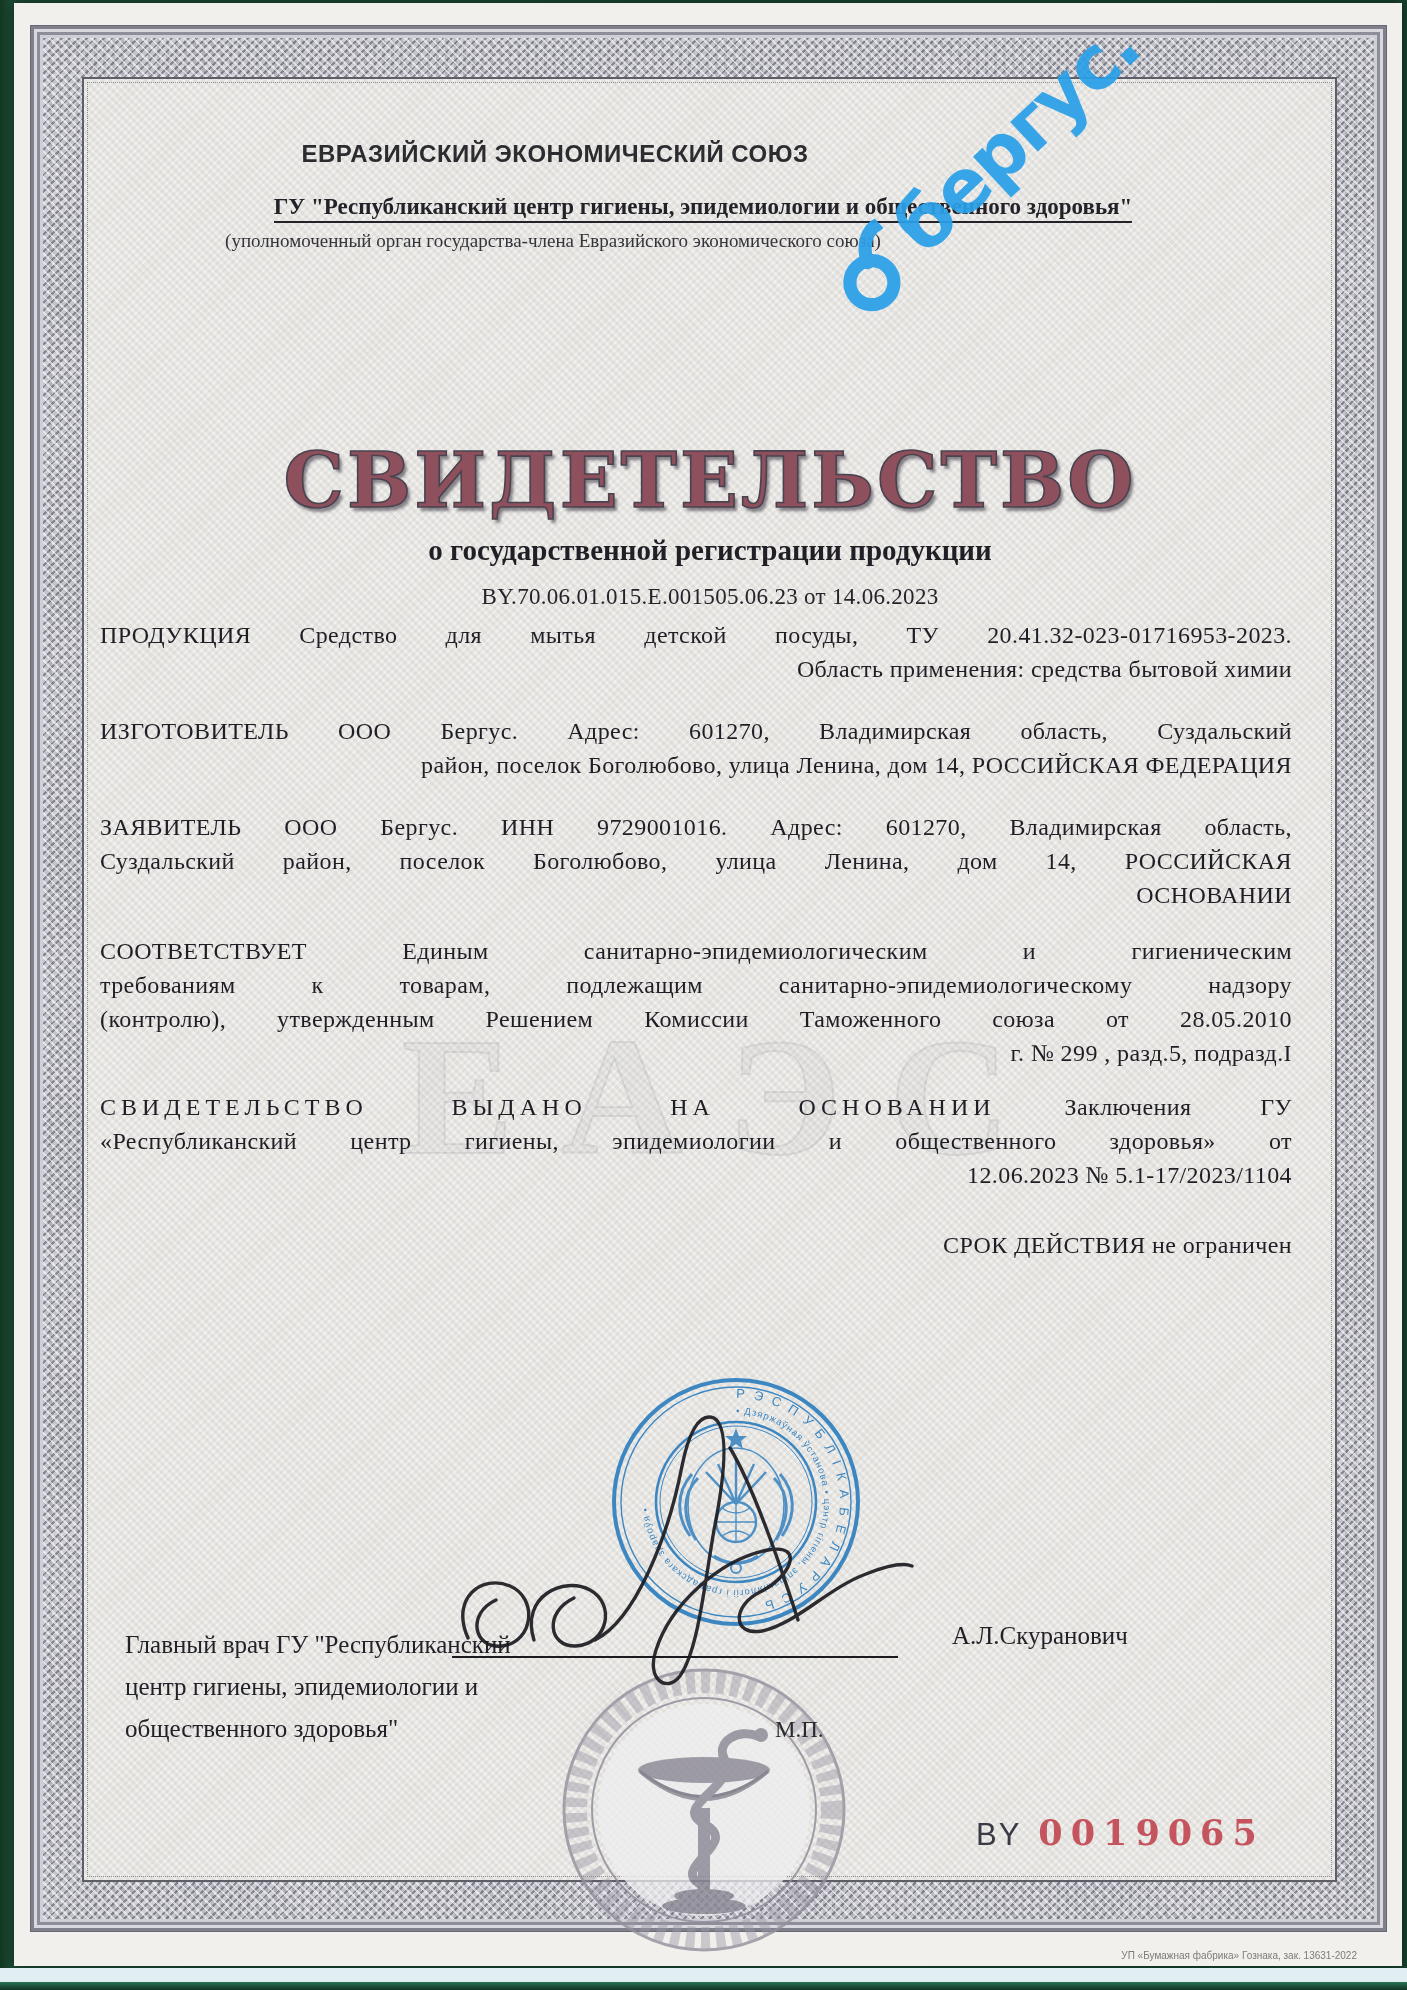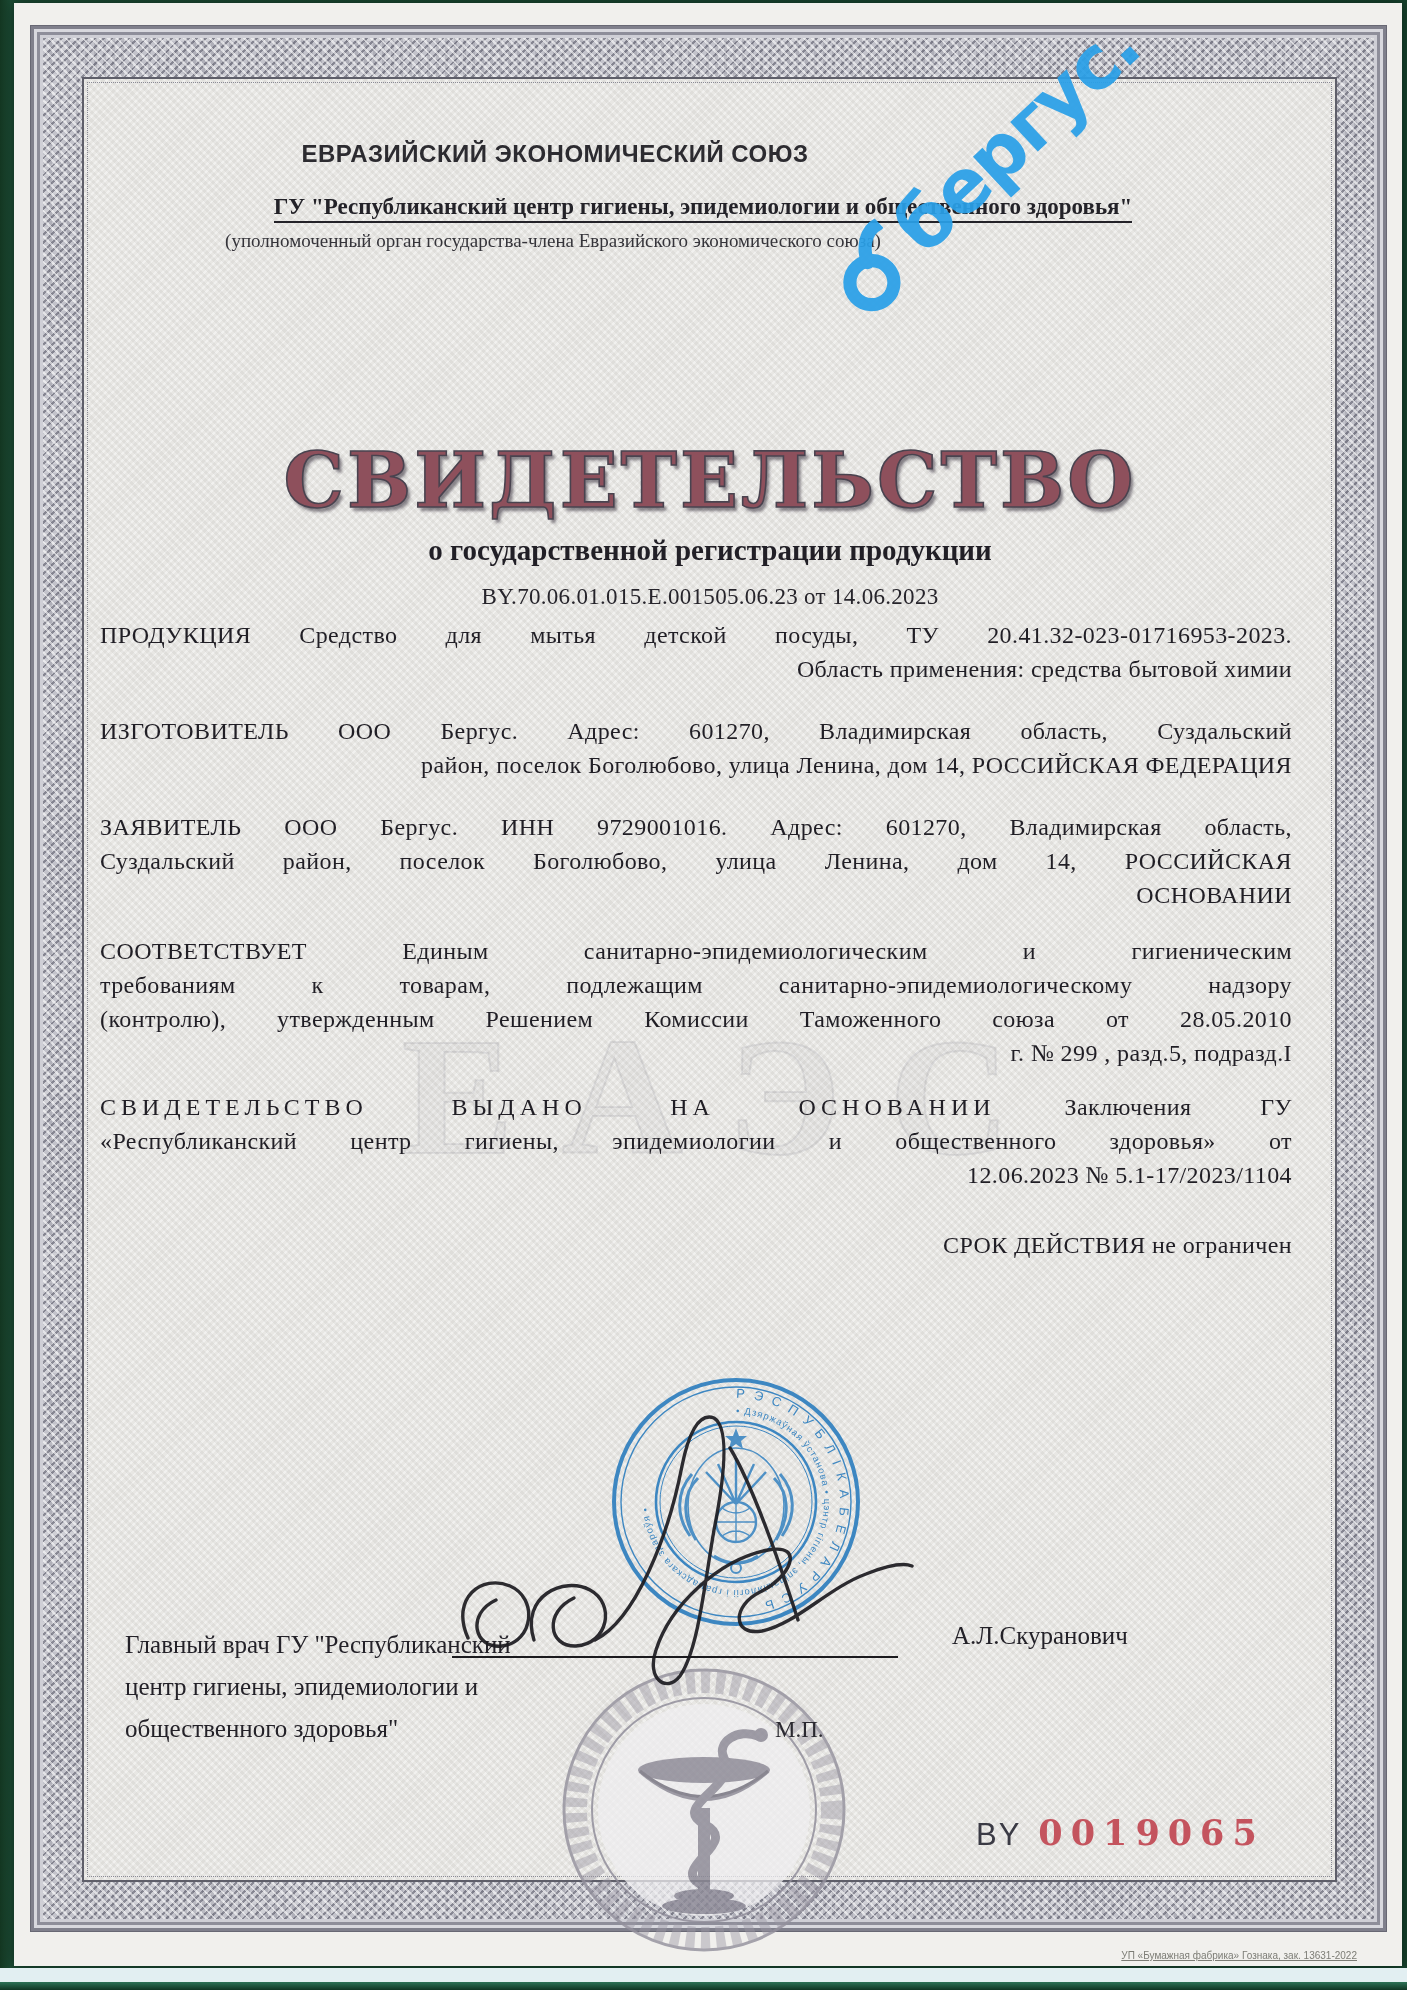--- a/index.html
+++ b/index.html
@@ -72,7 +72,7 @@
   .serial-prefix{font-family:"Liberation Sans",sans-serif;font-size:31px;color:#3a3a44;letter-spacing:2px;}
   .serial-number{font-family:"DejaVu Serif",serif;font-weight:bold;font-size:35px;color:#c4545e;letter-spacing:8px;}
 
-  .printer-note{right:50px;top:1950px;font-family:"Liberation Sans",sans-serif;font-size:10px;color:#7c7c75;z-index:3;text-decoration:underline;}
+  .printer-note{right:50px;top:1950px;font-family:"Liberation Sans",sans-serif;font-size:10px;color:#7c7c75;z-index:3;}
 
   .strip-blue{left:0;top:1968px;width:1407px;height:14px;background:#e2eff2;z-index:2;}
   .strip-green{left:0;top:1982px;width:1407px;height:8px;background:linear-gradient(#2c7257,#0f3423);z-index:2;}

